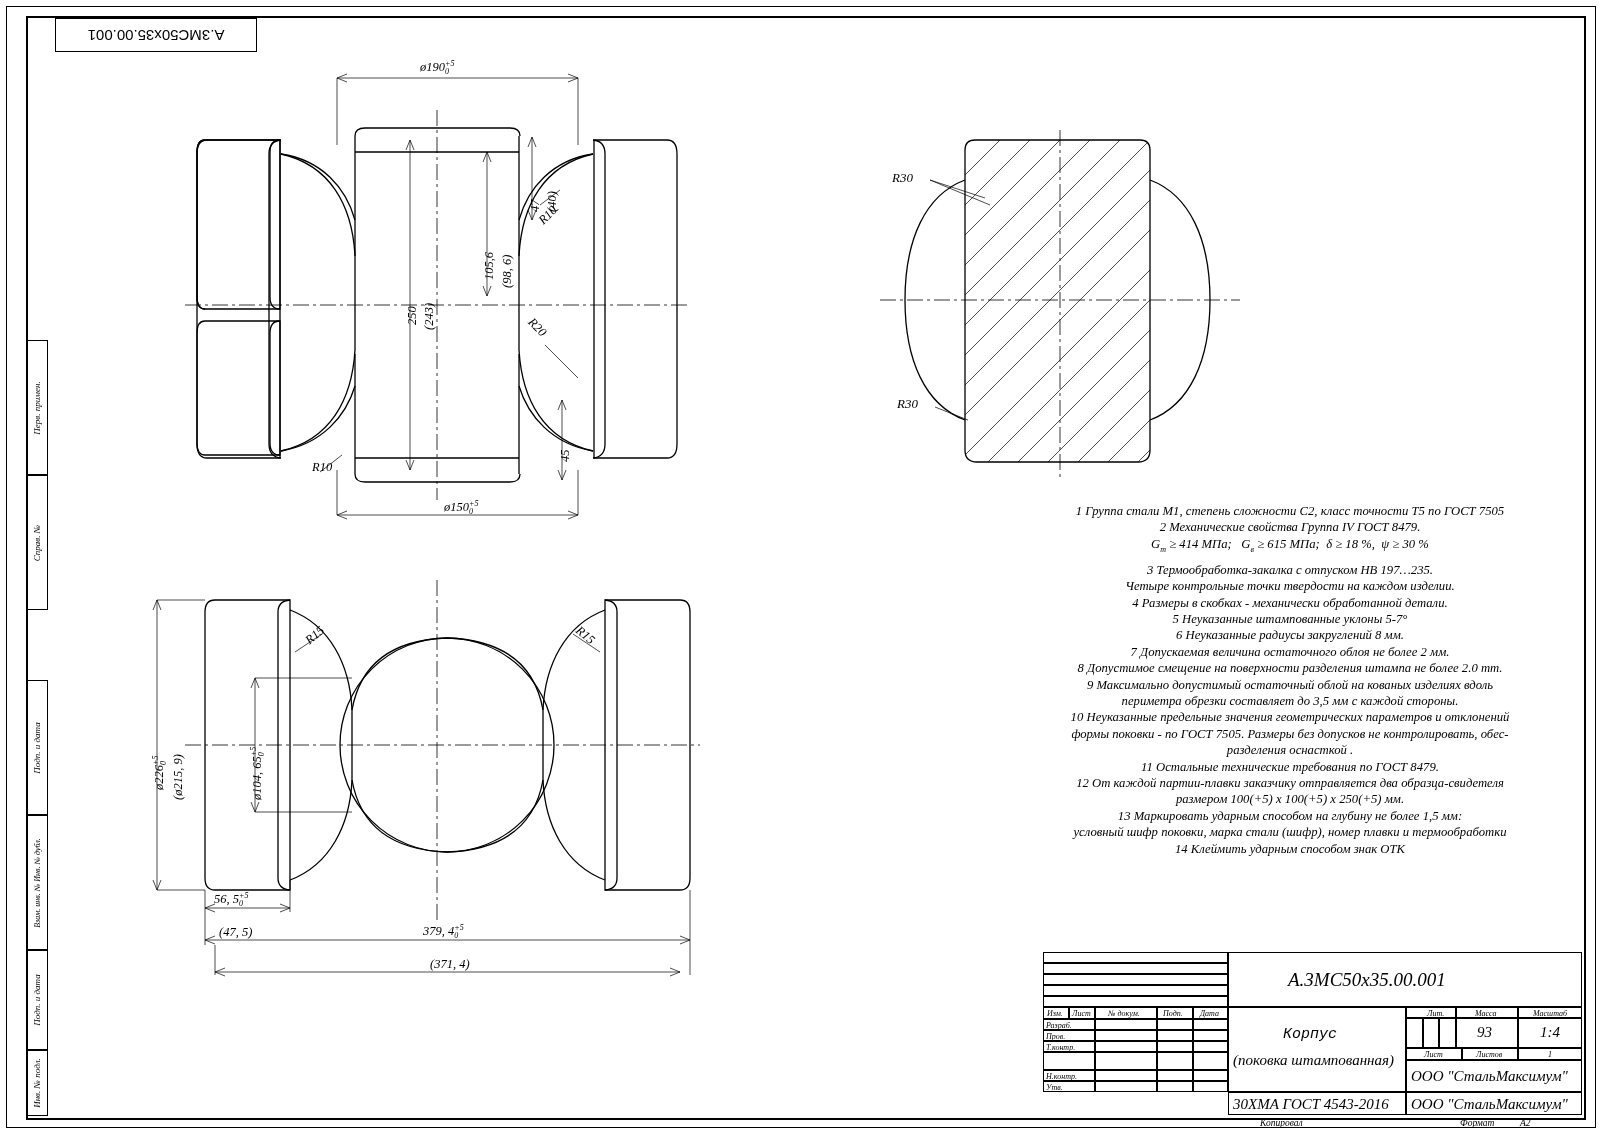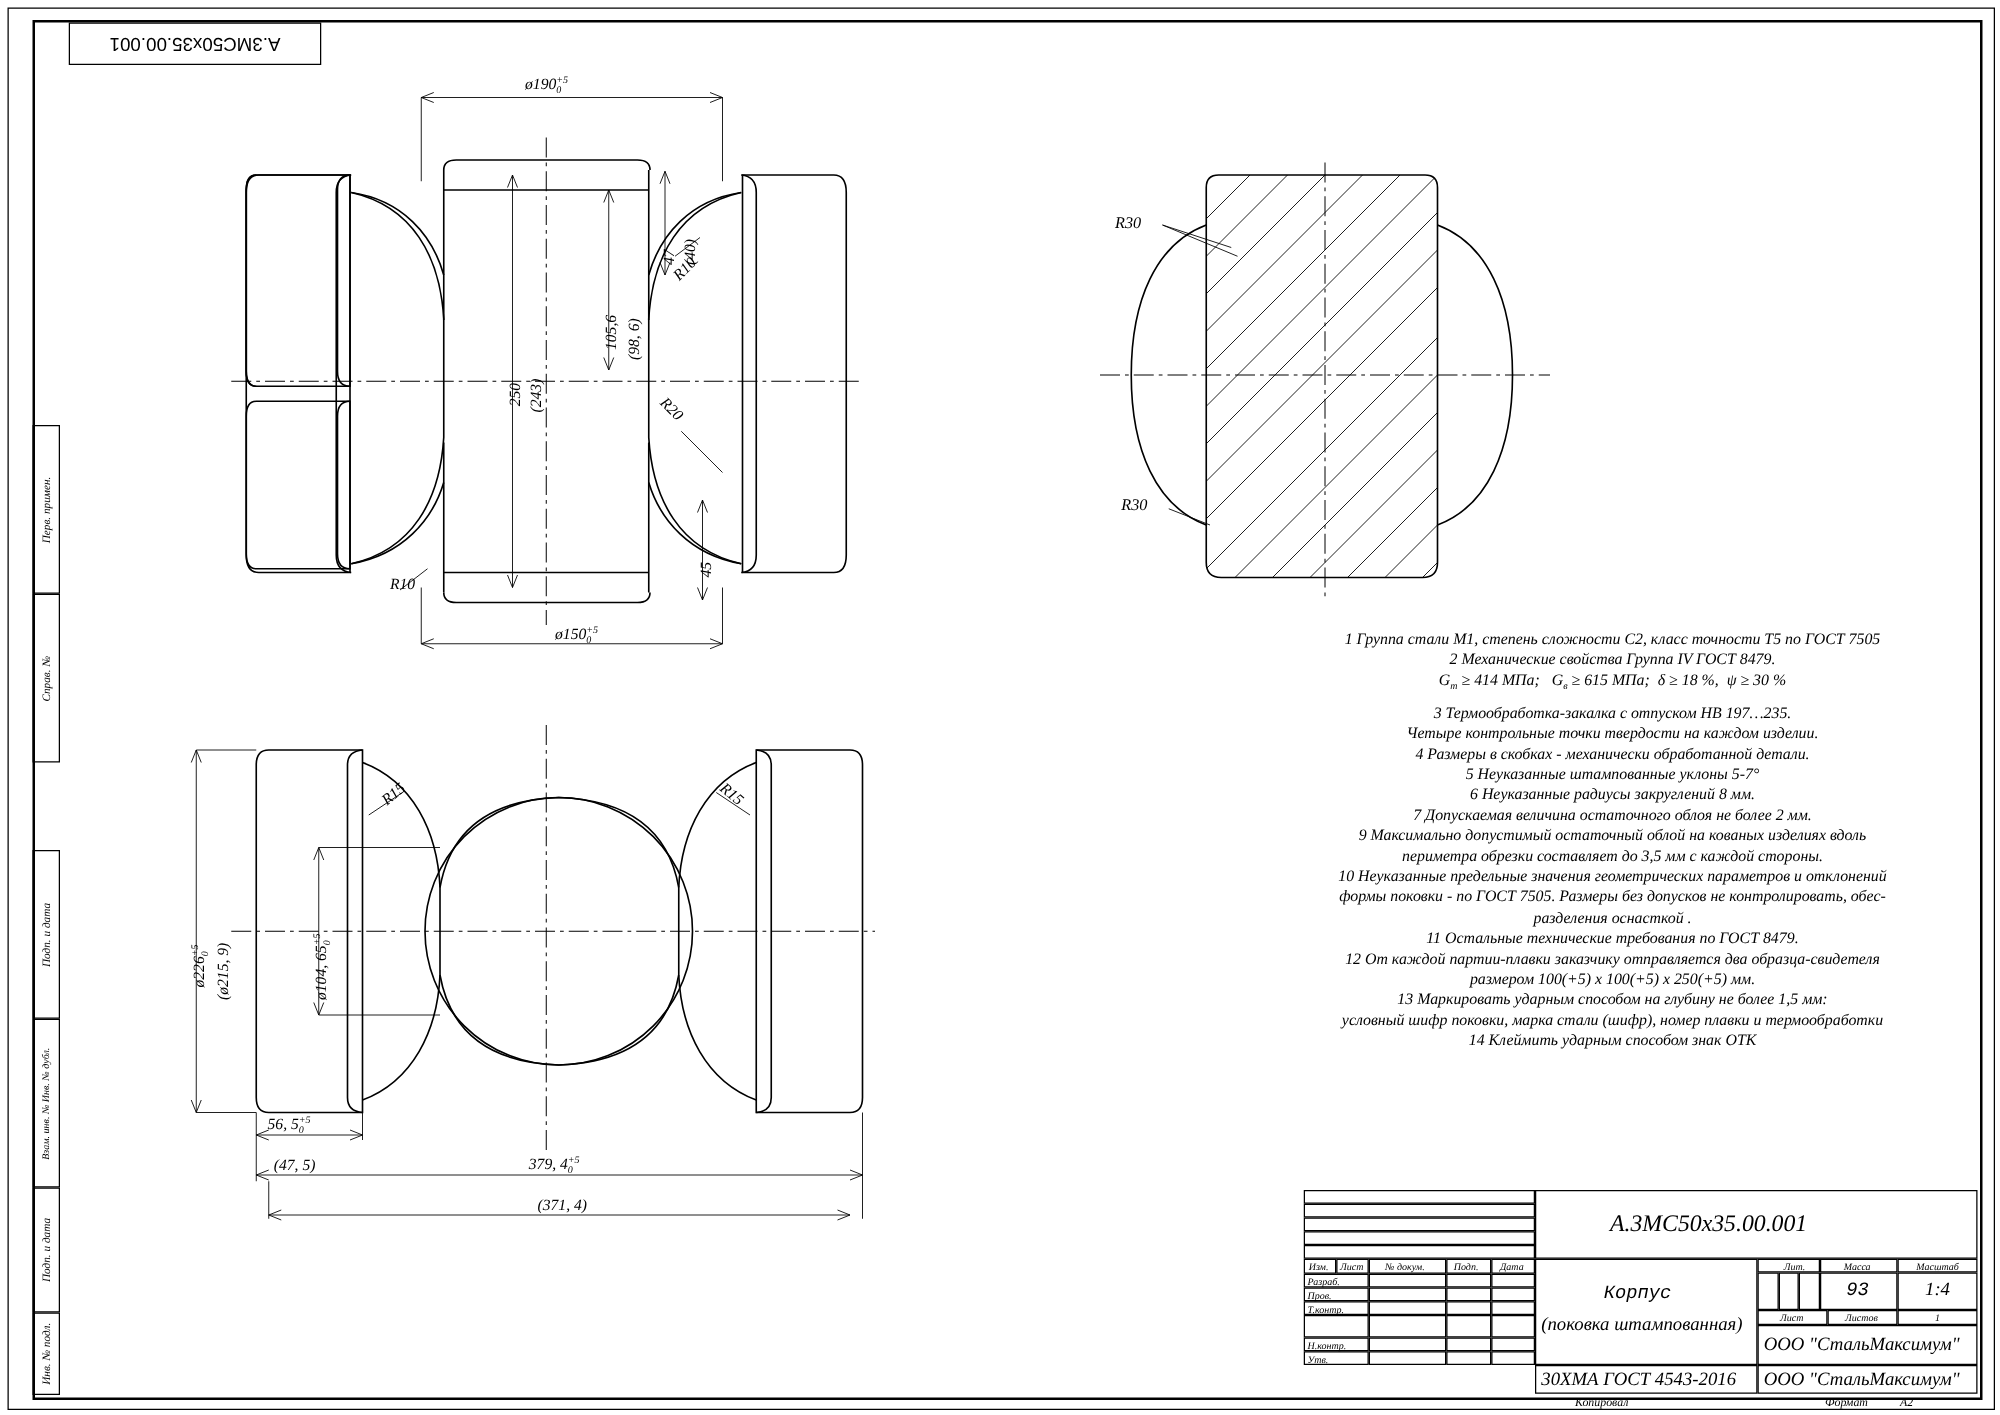--- a/index.html
+++ b/index.html
@@ -300,6 +300,7 @@
     <div>5  Неуказанные штампованные уклоны 5-7°</div>
     <div>6  Неуказанные радиусы закруглений 8 мм.</div>
     <div>7  Допускаемая величина остаточного облоя не более 2 мм.</div>
+    <div>8  Допустимое смещение на поверхности разделения штампа не более 2.0 mm.</div>
     <div>9 Максимально допустимый остаточный облой на кованых изделиях вдоль</div>
     <div>периметра обрезки составляет до 3,5 мм с каждой стороны.</div>
     <div>10  Неуказанные предельные значения геометрических параметров и отклонений</div>

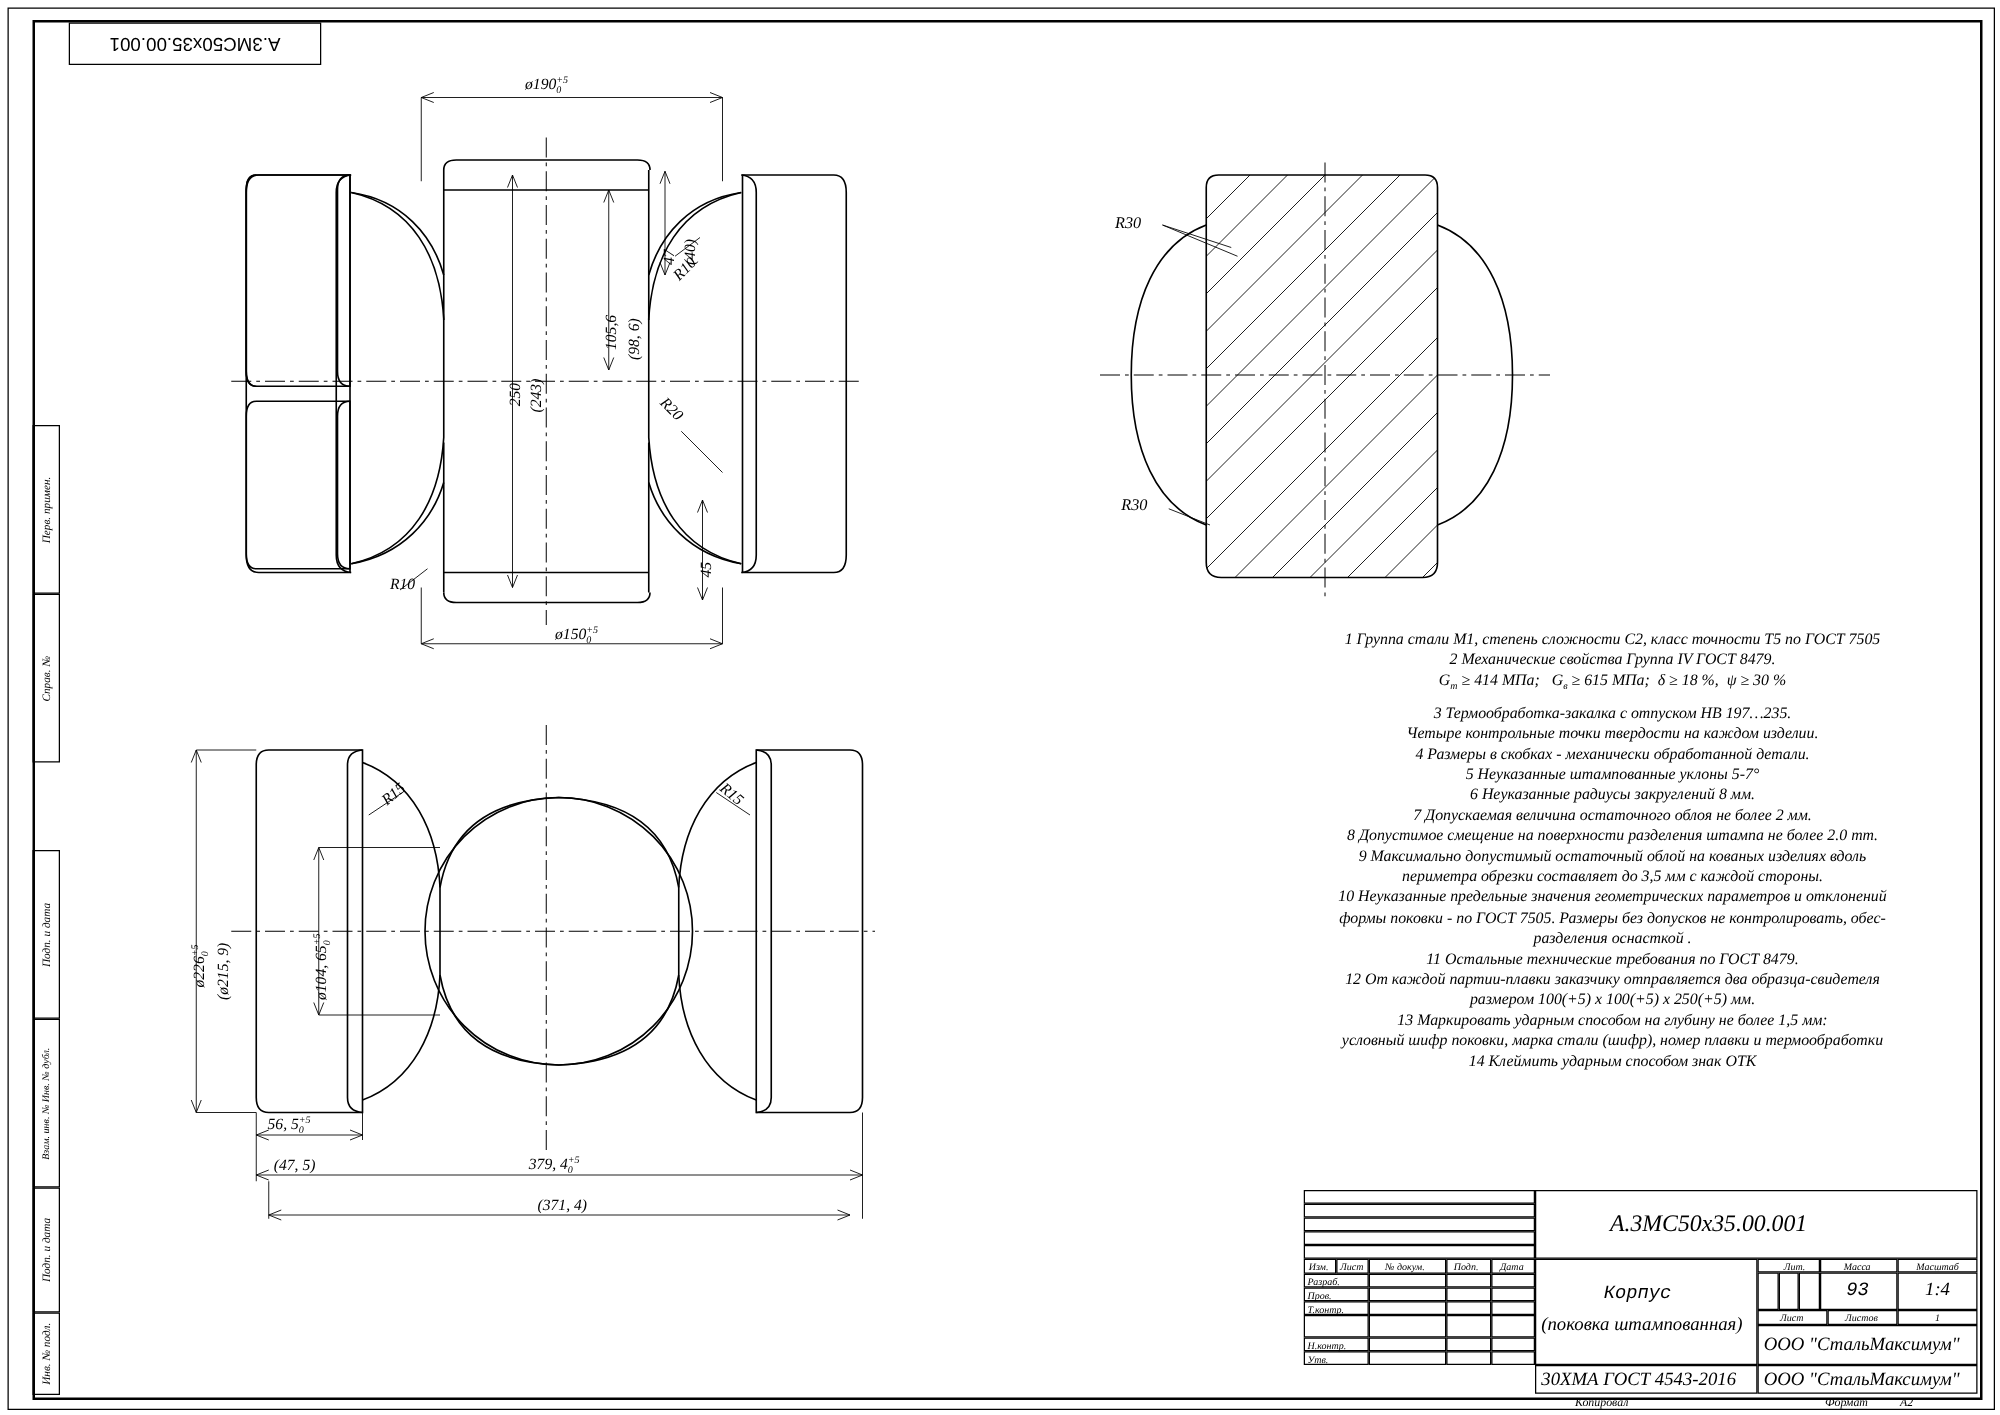--- a/index.html
+++ b/index.html
@@ -387,7 +387,7 @@
     <div class="c" style="left:396px;top:66px;width:17px;height:30px;"></div>
     <div class="c" style="left:413px;top:66px;width:62px;height:30px;"></div>
     <div class="c" style="left:475px;top:66px;width:64px;height:30px;"></div>
-    <div class="t tb-mid" style="left:434px;top:72px;font-family:Liberation Mono, monospace;">93</div>
+    <div class="t tb-mid" style="left:434px;top:72px;">93</div>
     <div class="t tb-mid" style="left:497px;top:72px;">1:4</div>
 
     <div class="c" style="left:363px;top:96px;width:56px;height:12px;"></div>

